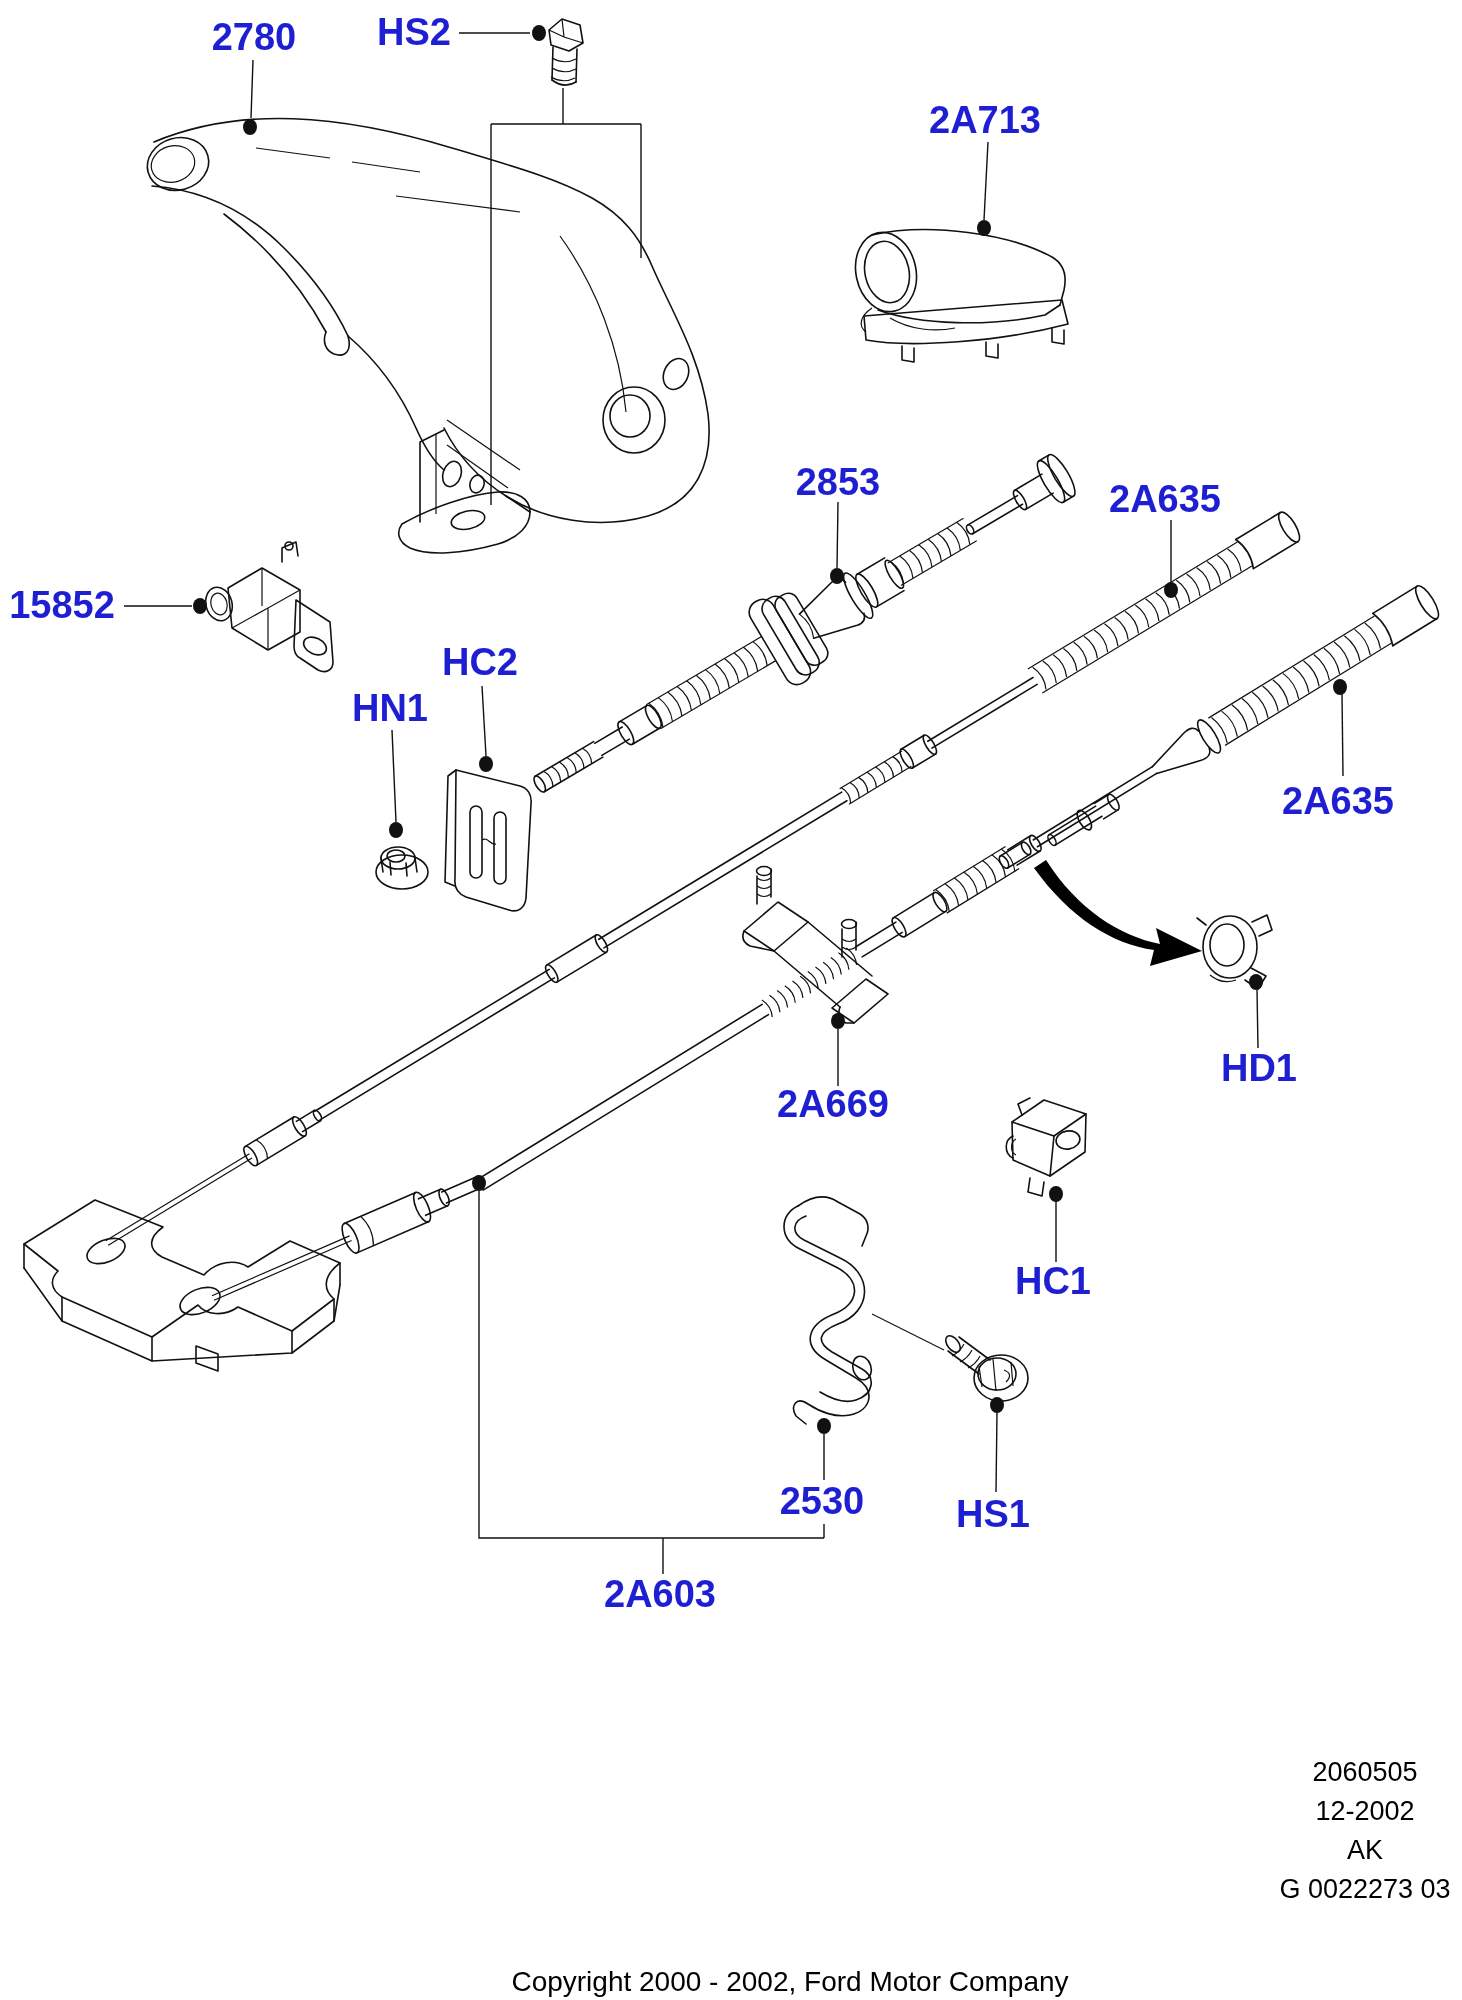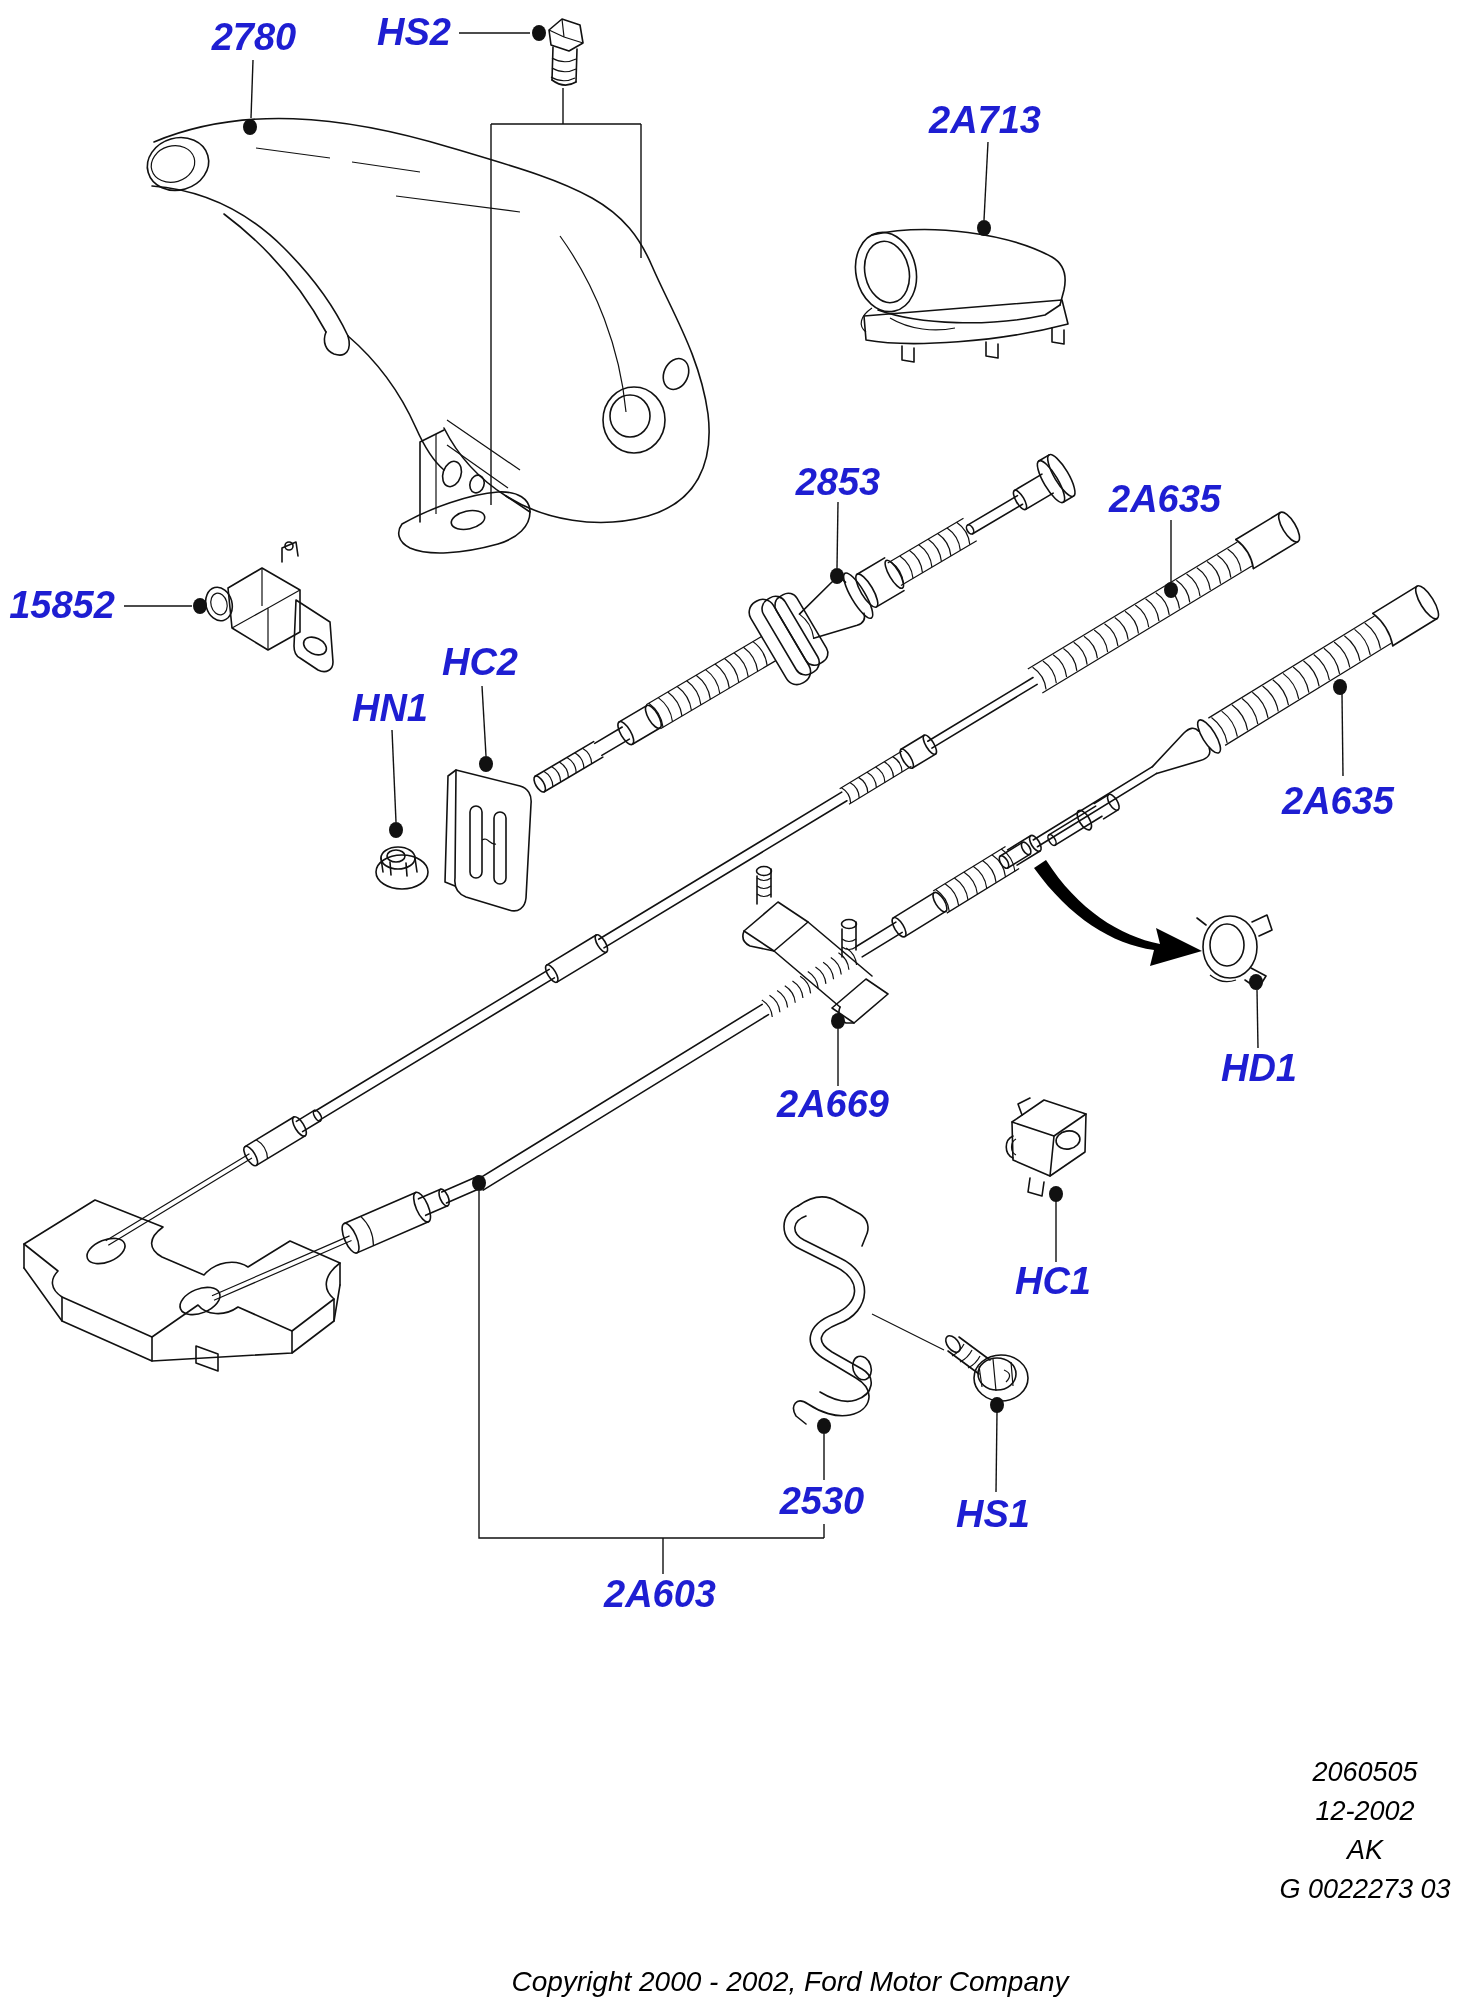--- a/index.html
+++ b/index.html
@@ -4,7 +4,7 @@
 <style>
   html,body{margin:0;padding:0;background:#fff;}
   .page{position:relative;width:1462px;height:2000px;background:#ffffff;overflow:hidden;
-        font-family:"Liberation Sans",sans-serif;font-style:italic;}
+        font-family:"Liberation Sans",sans-serif;}
   svg{position:absolute;left:0;top:0;}
   .ln{fill:none;stroke:#111;stroke-width:1.6;stroke-linecap:round;stroke-linejoin:round;}
   .thin{fill:none;stroke:#111;stroke-width:1.2;}

